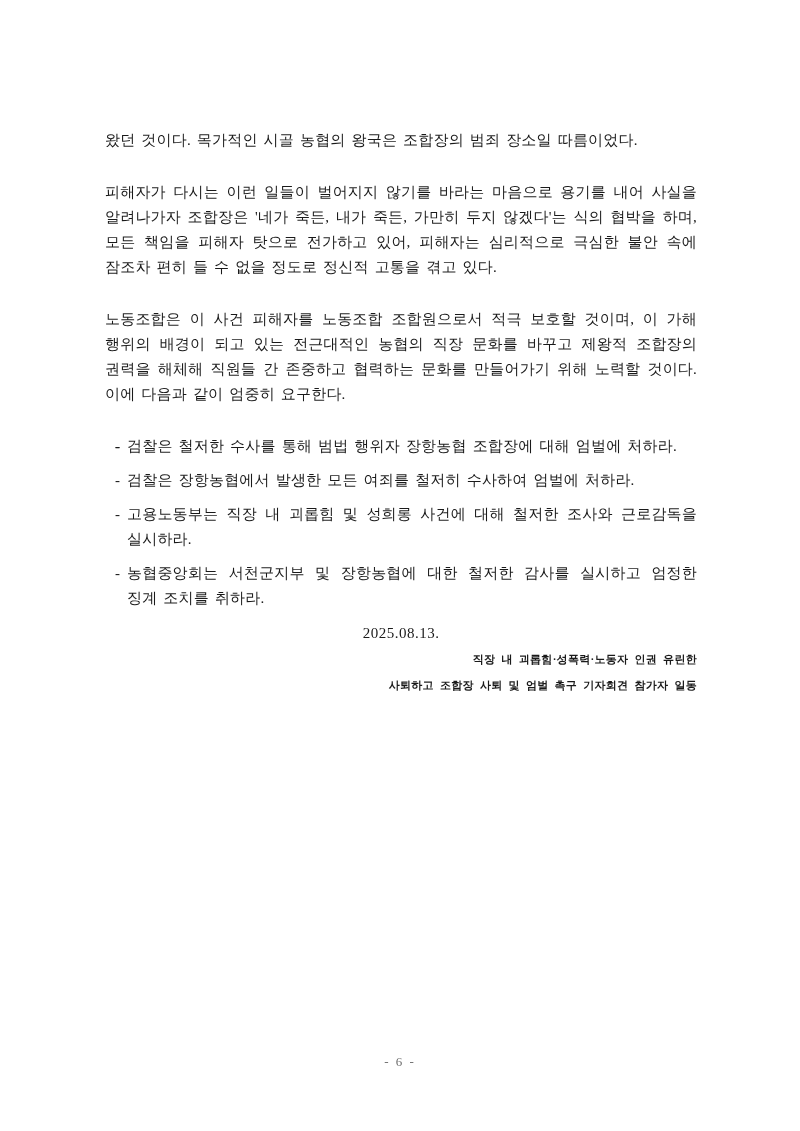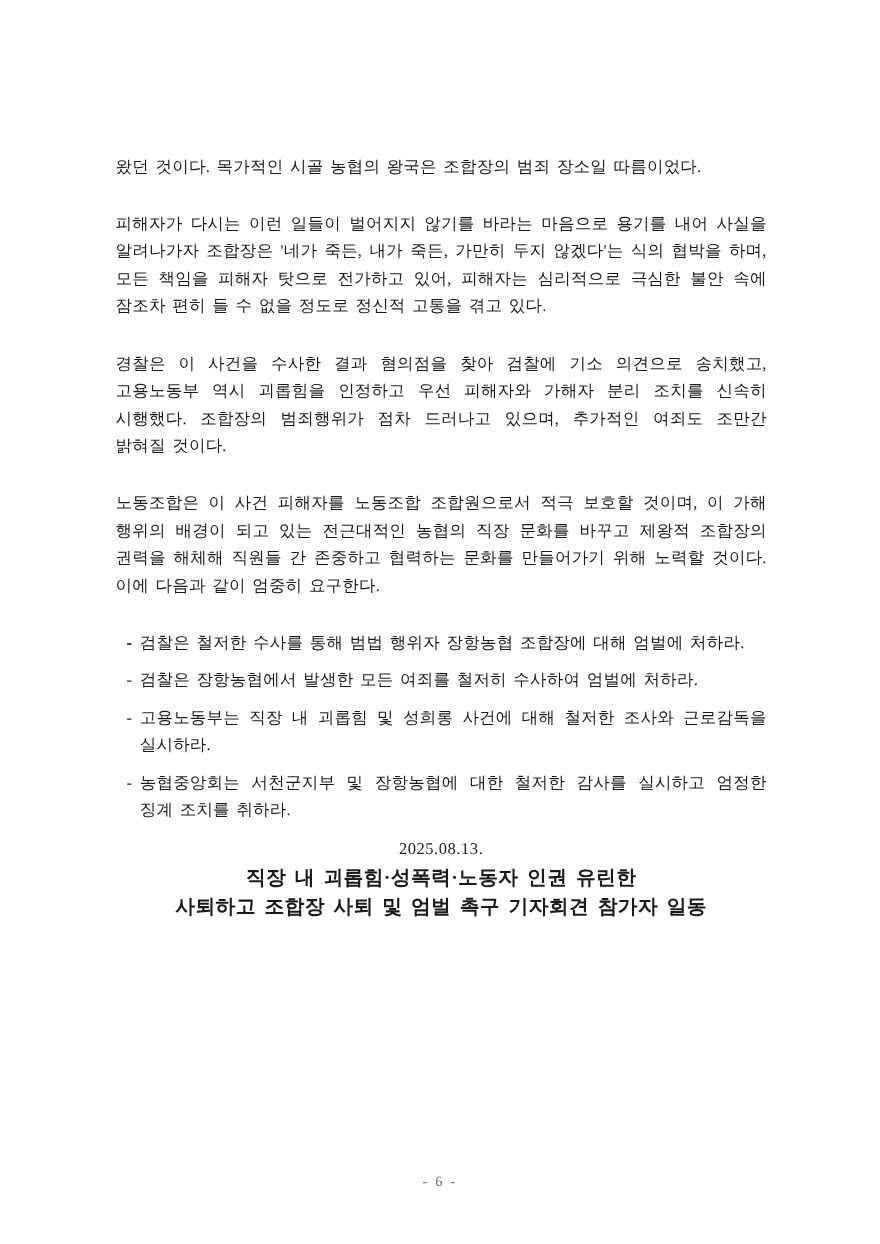--- a/index.html
+++ b/index.html
@@ -17,7 +17,7 @@
   }
   .page {
     position: absolute;
-    top: 12px;
+    top: 0;
     left: 0;
     width: 800px;
     height: 930px;

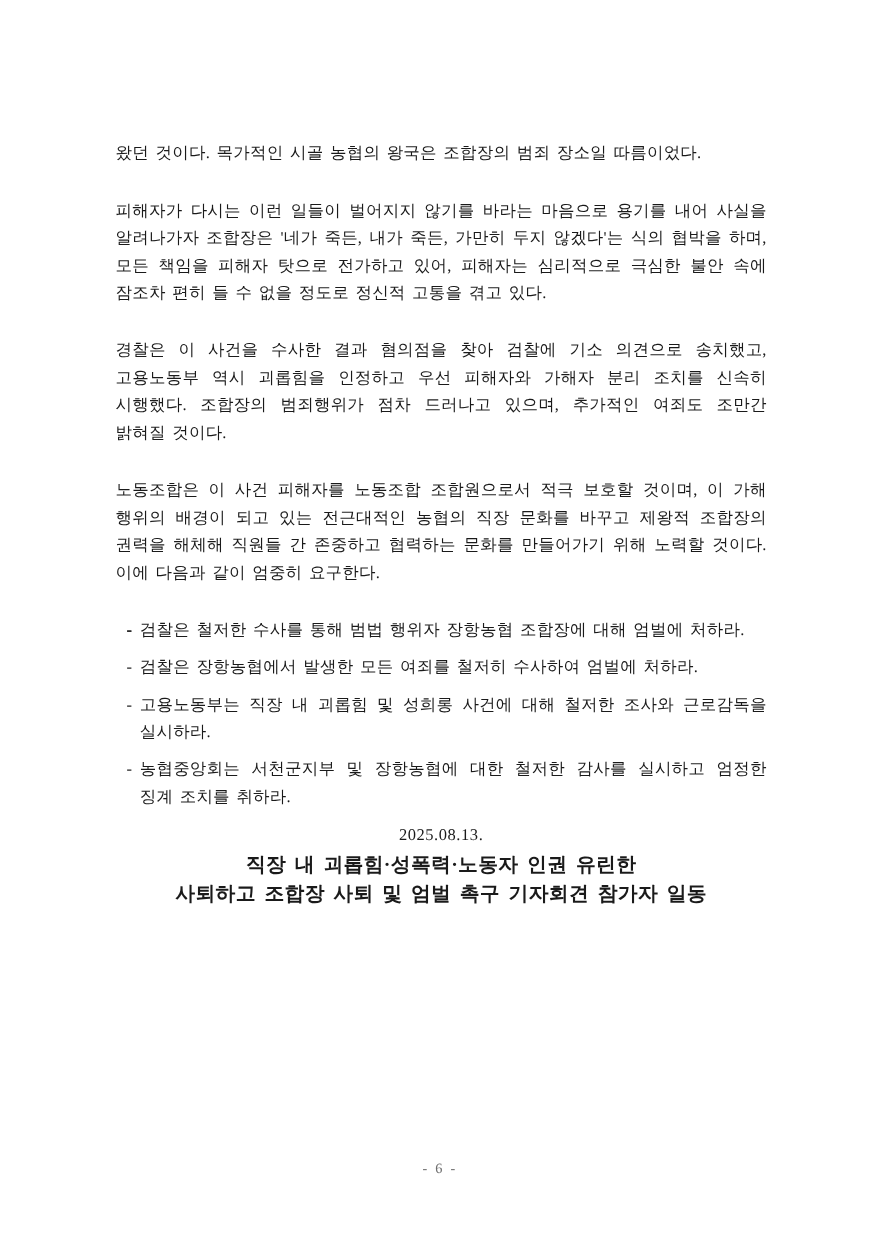--- a/index.html
+++ b/index.html
@@ -92,7 +92,6 @@
   <div class="body-text">
     <p>왔던 것이다. 목가적인 시골 농협의 왕국은 조합장의 범죄 장소일 따름이었다.</p>
     <p>피해자가 다시는 이런 일들이 벌어지지 않기를 바라는 마음으로 용기를 내어 사실을 알려나가자 조합장은 '네가 죽든, 내가 죽든, 가만히 두지 않겠다'는 식의 협박을 하며, 모든 책임을 피해자 탓으로 전가하고 있어, 피해자는 심리적으로 극심한 불안 속에 잠조차 편히 들 수 없을 정도로 정신적 고통을 겪고 있다.</p>
-    <p>경찰은 이 사건을 수사한 결과 혐의점을 찾아 검찰에 기소 의견으로 송치했고, 고용노동부 역시 괴롭힘을 인정하고 우선 피해자와 가해자 분리 조치를 신속히 시행했다. 조합장의 범죄행위가 점차 드러나고 있으며, 추가적인 여죄도 조만간 밝혀질 것이다.</p>
     <p>노동조합은 이 사건 피해자를 노동조합 조합원으로서 적극 보호할 것이며, 이 가해 행위의 배경이 되고 있는 전근대적인 농협의 직장 문화를 바꾸고 제왕적 조합장의 권력을 해체해 직원들 간 존중하고 협력하는 문화를 만들어가기 위해 노력할 것이다. 이에 다음과 같이 엄중히 요구한다.</p>
   </div>
 

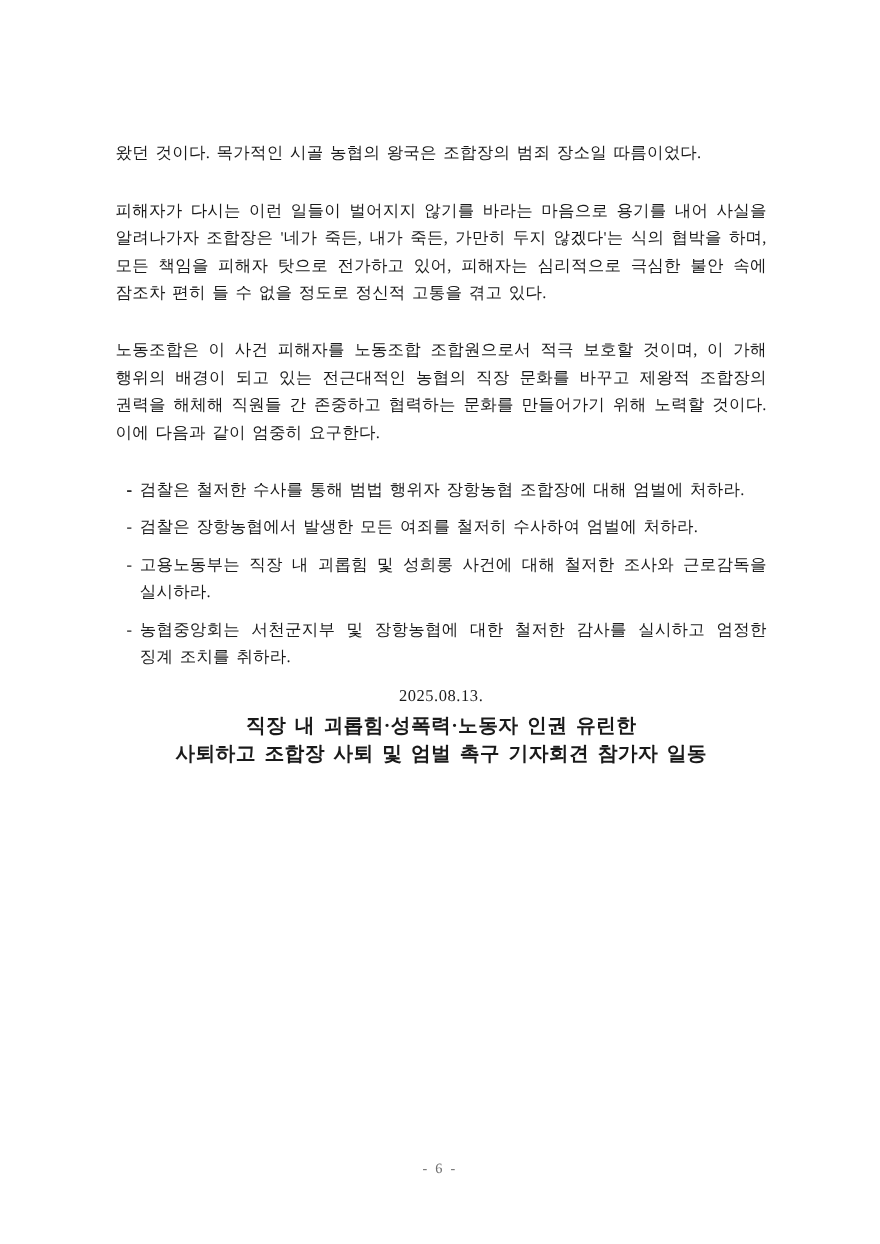--- a/index.html
+++ b/index.html
@@ -67,11 +67,12 @@
     letter-spacing: 0.5px;
   }
   .signature .sig-line {
-    font-size: 18px;
+    font-size: 11px;
     line-height: 26px;
     font-weight: bold;
     letter-spacing: 0.3px;
     word-spacing: 3px;
+    text-align: right;
   }
   .page-footer {
     position: absolute;

